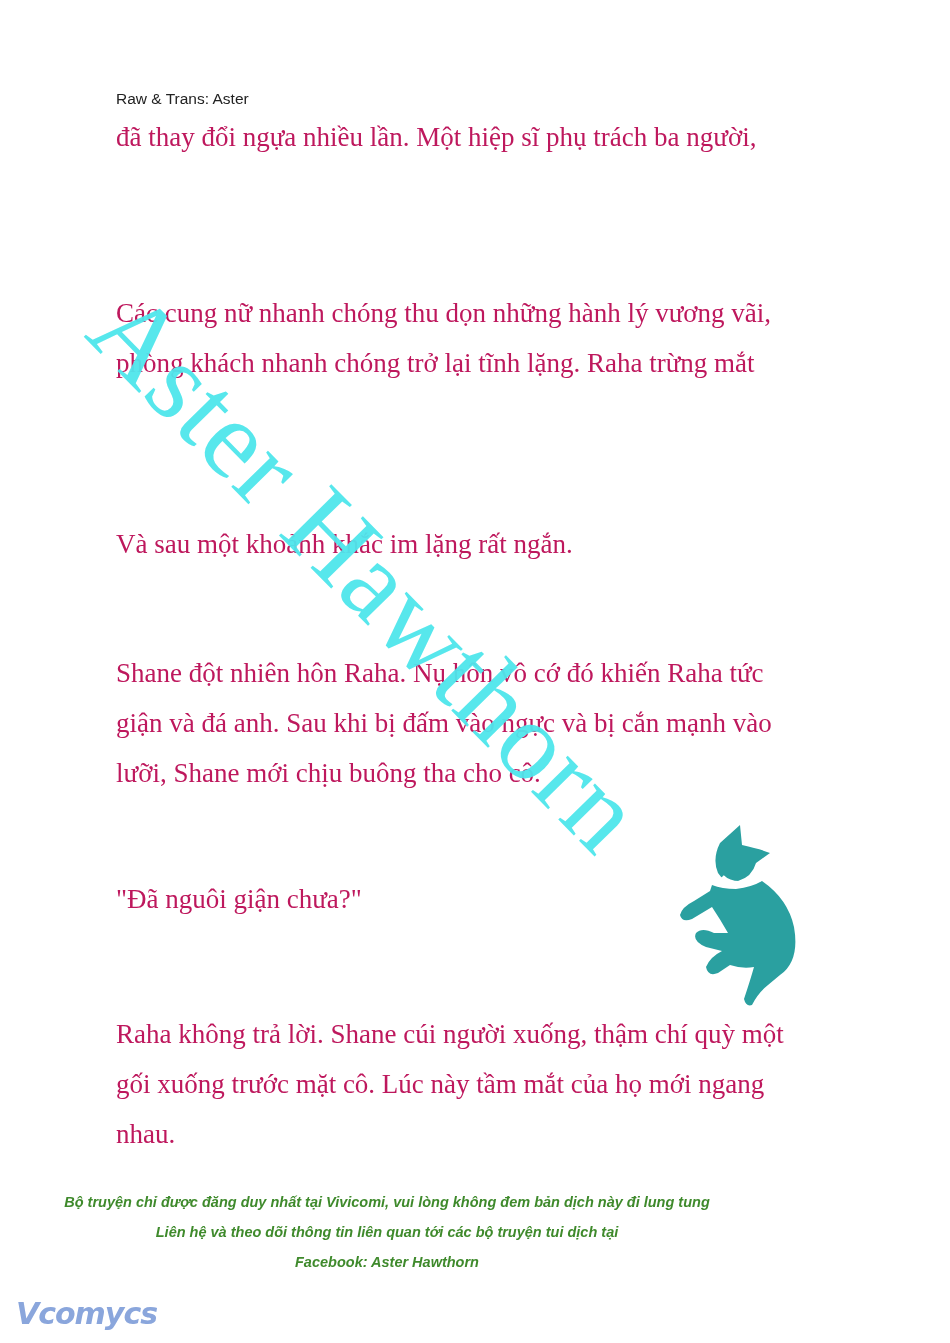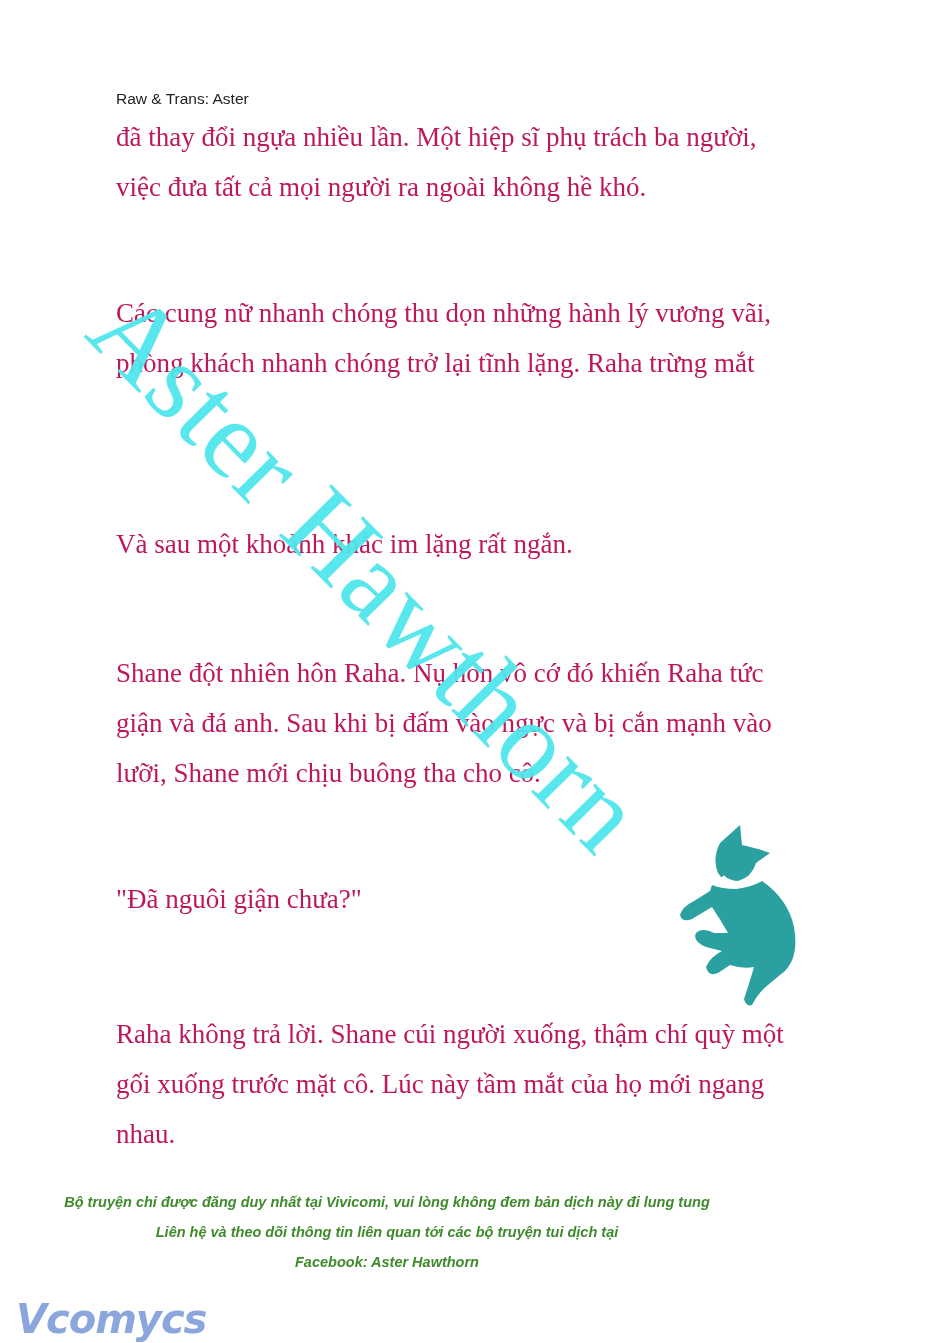--- a/index.html
+++ b/index.html
@@ -42,7 +42,6 @@
 
 <div class="body-text" style="top:112px">
   <div>đã thay đổi ngựa nhiều lần. Một hiệp sĩ phụ trách ba người,</div>
-  <div>việc đưa tất cả mọi người ra ngoài không hề khó.</div>
 </div>
 
 <div class="body-text" style="top:288px">

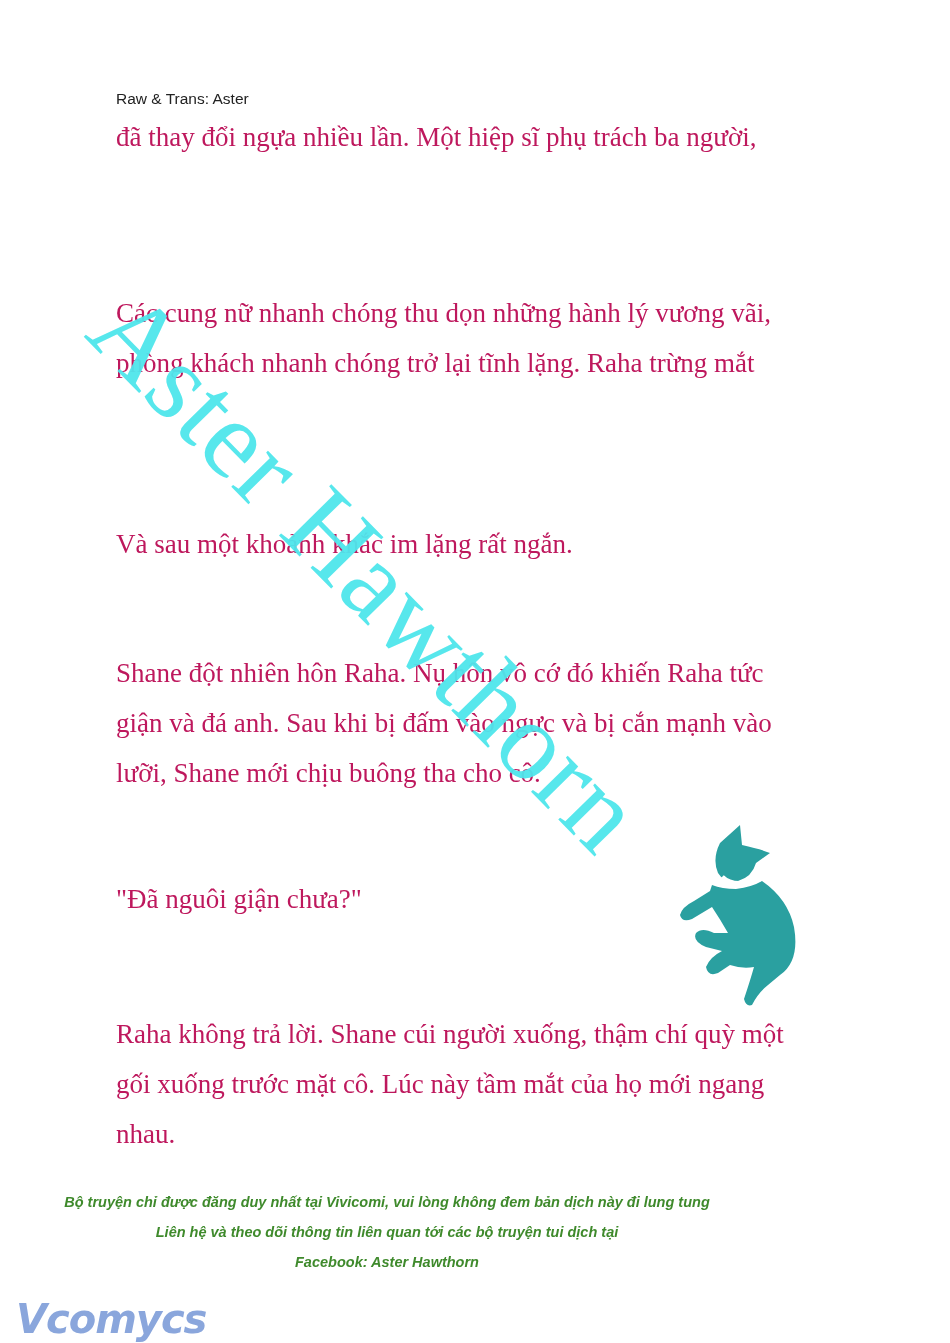--- a/index.html
+++ b/index.html
@@ -32,7 +32,7 @@
     .logo {
       position: absolute; left: 16px; top: 1296px;
       font-family: "DejaVu Sans", sans-serif; font-style: italic; font-weight: bold;
-      font-size: 40px; color: #8aa6dc; letter-spacing: -1px;
+      font-size: 30px; color: #8aa6dc; letter-spacing: -1px;
     }
   </style>
 </head>

